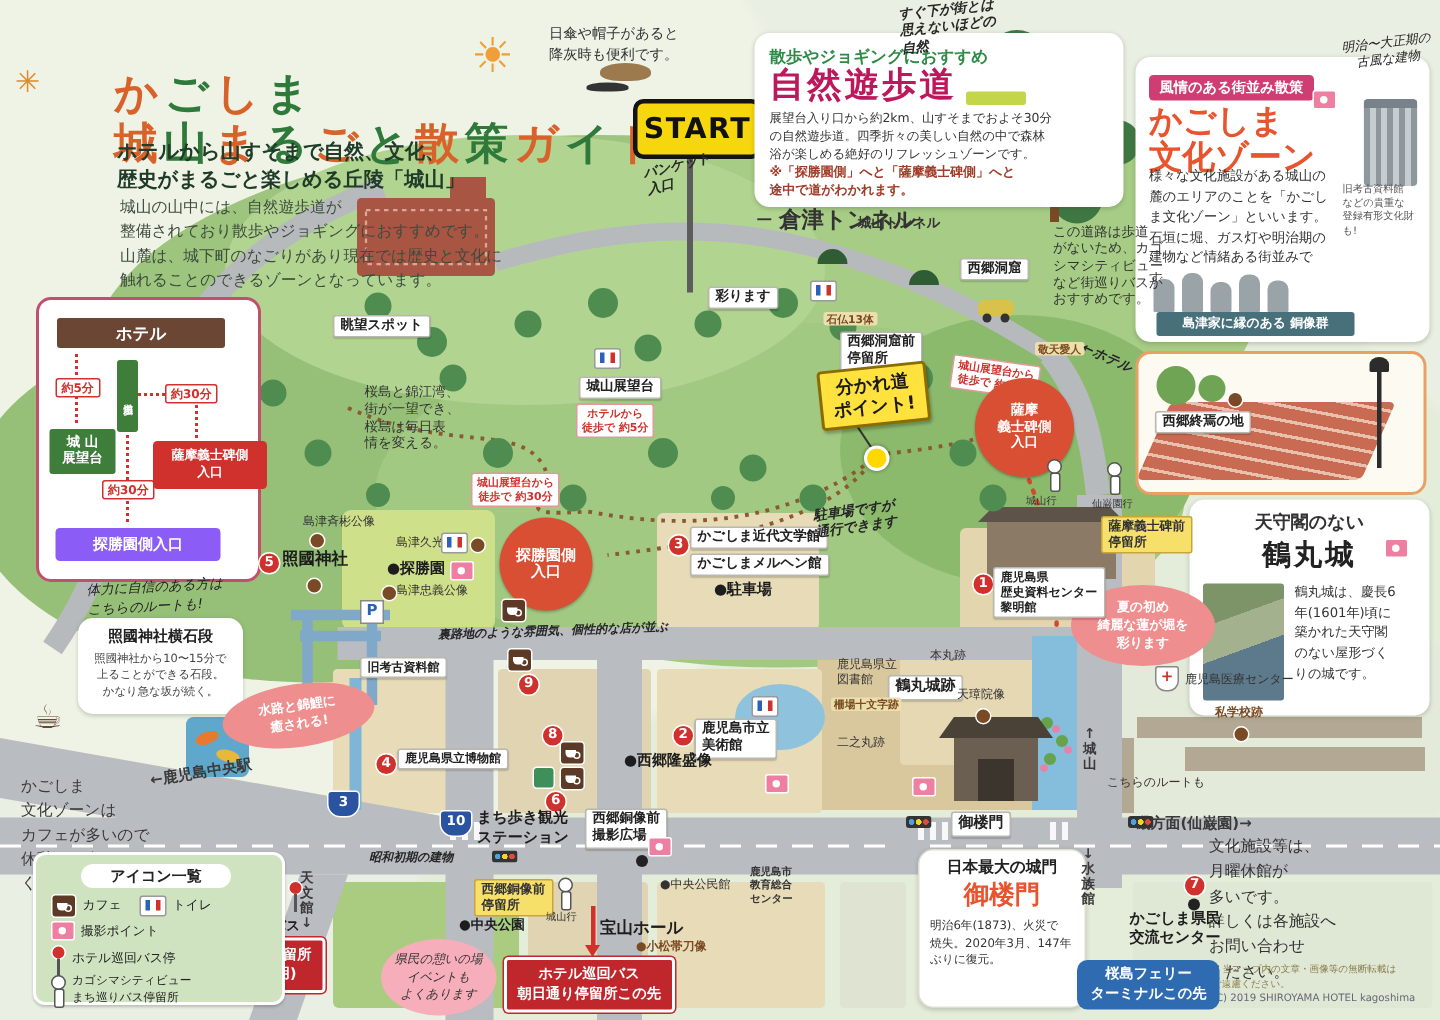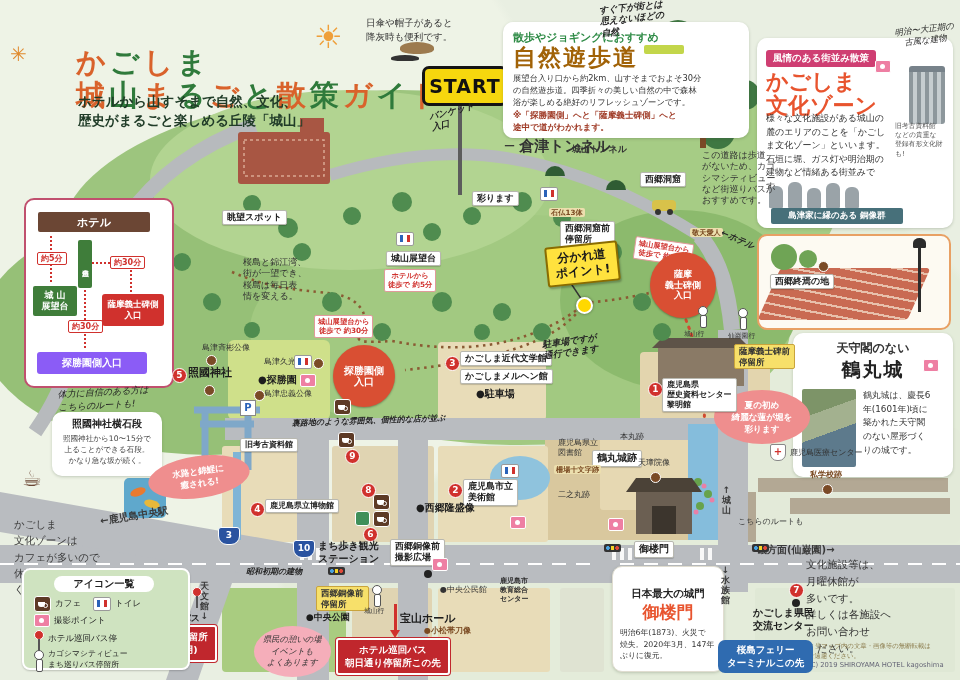--- a/index.html
+++ b/index.html
@@ -26,7 +26,7 @@
   #start-pole{left:458px;top:103px;width:4px;height:92px;background:#5c5c5c}
   #trail-panel{left:503px;top:22px;width:246px;height:116px;padding:8px 10px;box-sizing:border-box}
   #trail-tag{font-size:11px;font-weight:800;color:#2e8b46}
-  #trail-title{font-size:23px;font-weight:900;color:#a16207;letter-spacing:2px;line-height:1.1;display:flex;align-items:flex-start;gap:6px}
+  #trail-title{font-size:23px;font-weight:900;color:#be185d;letter-spacing:2px;line-height:1.1;display:flex;align-items:flex-end;gap:6px}
   #trail-title .dash{display:inline-block;width:40px;height:9px;background:#c3d64a;border-radius:2px}
   #trail-body{font-size:8.3px;color:#333;line-height:1.45;margin-top:2px}
   #trail-note{font-size:8.6px;font-weight:800;color:#a03c28;line-height:1.4;margin-top:1px}

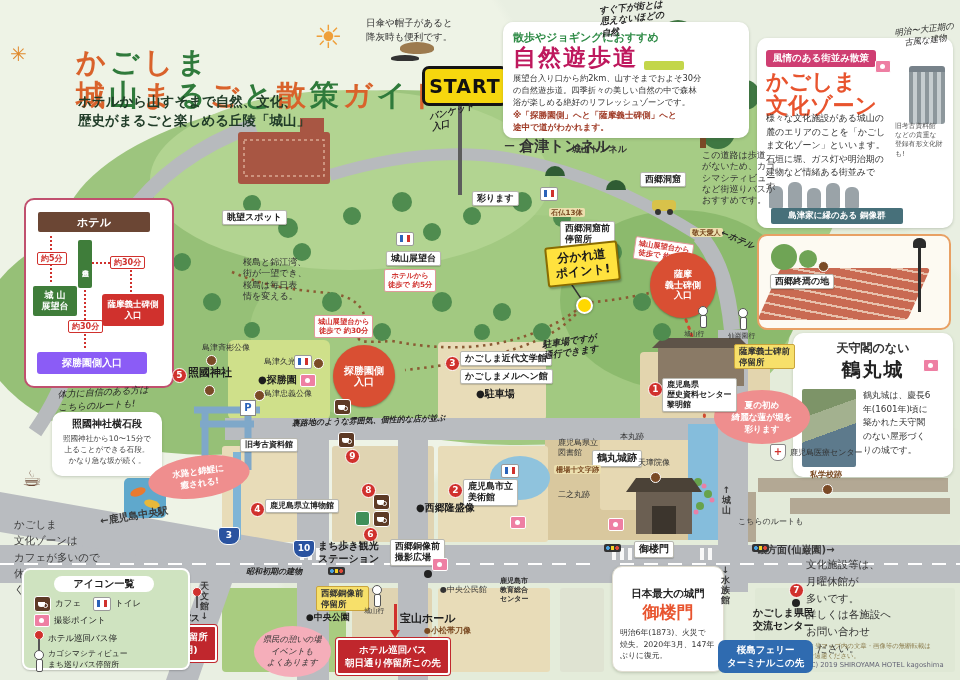--- a/index.html
+++ b/index.html
@@ -284,6 +284,10 @@
   </div>
   <div class="abs pre" id="subtitle">ホテルから山すそまで自然、文化、
 歴史がまるごと楽しめる丘陵「城山」</div>
+  <div class="abs pre" id="introbody">城山の山中には、自然遊歩道が
+整備されており散歩やジョギングにおすすめです。
+山麓は、城下町のなごりがあり現在では歴史と文化に
+触れることのできるゾーンとなっています。</div>
 
   <div class="abs" id="sun">☀</div>
   <div class="abs pre" id="sun-note">日傘や帽子があると

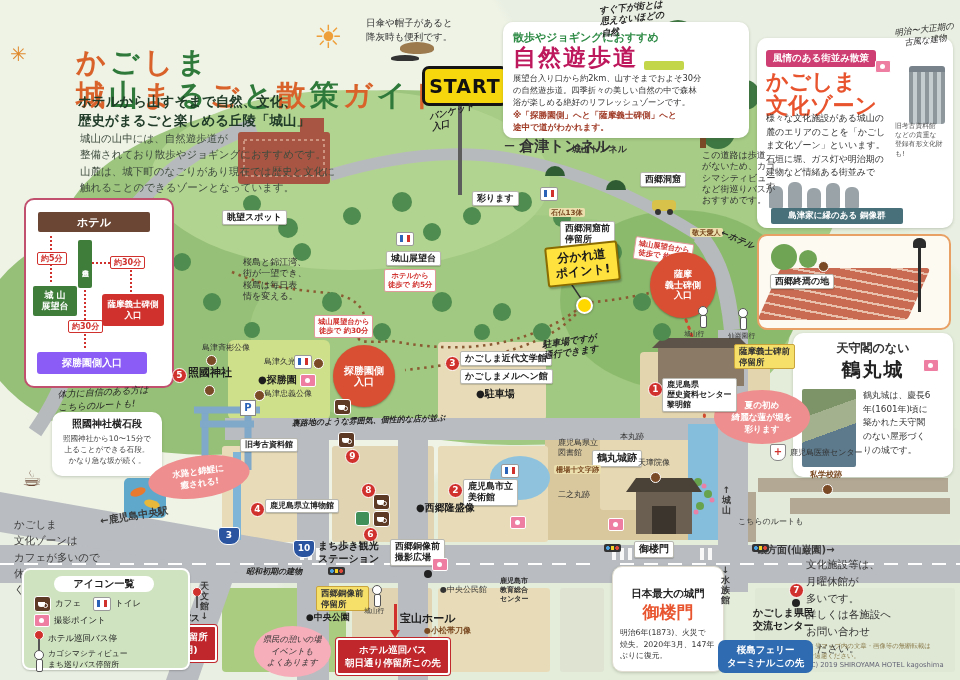--- a/index.html
+++ b/index.html
@@ -59,7 +59,7 @@
   .wtag{position:absolute;background:#fff;border:1px solid #d0312d;color:#d0312d;font-size:8px;font-weight:800;padding:0 3px;border-radius:2px}
   #walk-ribbon{position:absolute;left:52px;top:40px;width:14px;height:48px;background:#3f7d3a;color:#fff;font-size:7px;writing-mode:vertical-rl;display:flex;align-items:center;justify-content:center;border-radius:2px}
   #walk-obs{position:absolute;left:7px;top:86px;width:44px;height:30px;background:#3f7d3a;color:#fff;font-size:9px;font-weight:800;display:flex;align-items:center;justify-content:center;text-align:center;line-height:1.2;border-radius:2px}
-  #walk-gishi{position:absolute;left:76px;top:94px;width:62px;height:32px;background:#d0312d;color:#fff;font-size:8.5px;font-weight:800;display:flex;align-items:center;justify-content:center;text-align:center;line-height:1.25;border-radius:3px}
+  #walk-gishi{position:absolute;left:76px;top:94px;width:76px;height:32px;background:#d0312d;color:#fff;font-size:8.5px;font-weight:800;display:flex;align-items:center;justify-content:center;text-align:center;line-height:1.25;border-radius:3px}
   #walk-tansho{position:absolute;left:11px;top:152px;width:110px;height:22px;background:#8b5cf6;color:#fff;font-size:10px;font-weight:800;display:flex;align-items:center;justify-content:center;border-radius:3px}
   #walk-badge{left:122px;top:192px;width:106px;height:98px;background:#c25d85;color:#fff;border-radius:50%;
      display:flex;align-items:center;justify-content:center;text-align:center;font-size:12px;font-weight:800;line-height:1.4;box-shadow:0 1px 3px rgba(0,0,0,.3);z-index:6}

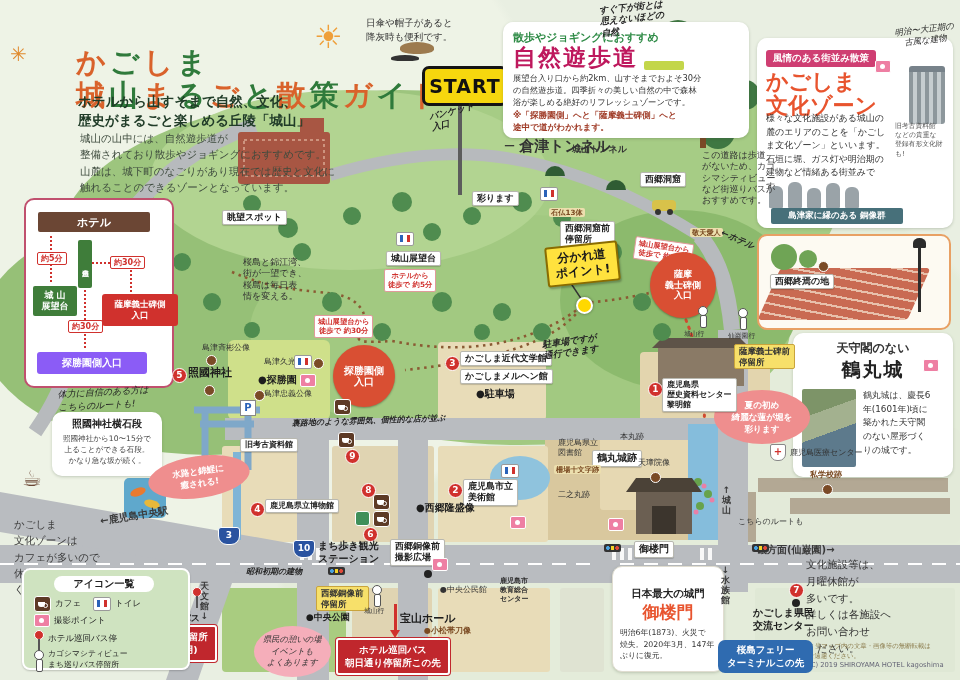--- a/index.html
+++ b/index.html
@@ -81,7 +81,7 @@
   #tsuru-photo{position:absolute;left:9px;top:56px;width:54px;height:78px;border-radius:2px;
      background:linear-gradient(160deg,#7d9468 0 30%,#a3b18f 30% 55%,#5d7a8c 55% 100%)}
   #tsuru-body{position:absolute;left:70px;top:56px;width:82px;font-size:8.8px;color:#333;line-height:1.55}
-  #goro-panel{left:612px;top:566px;width:112px;height:106px;padding:20px 7px;box-sizing:border-box;border:1px solid #e0ddd0}
+  #goro-panel{left:612px;top:566px;width:112px;height:106px;padding:4px 7px;box-sizing:border-box;border:1px solid #e0ddd0}
   #goro-t1{font-size:10.5px;font-weight:800;color:#222;text-align:center}
   #goro-t2{font-size:17px;font-weight:900;color:#e8542e;text-align:center}
   #goro-body{font-size:7.8px;color:#333;line-height:1.5;margin-top:3px}

